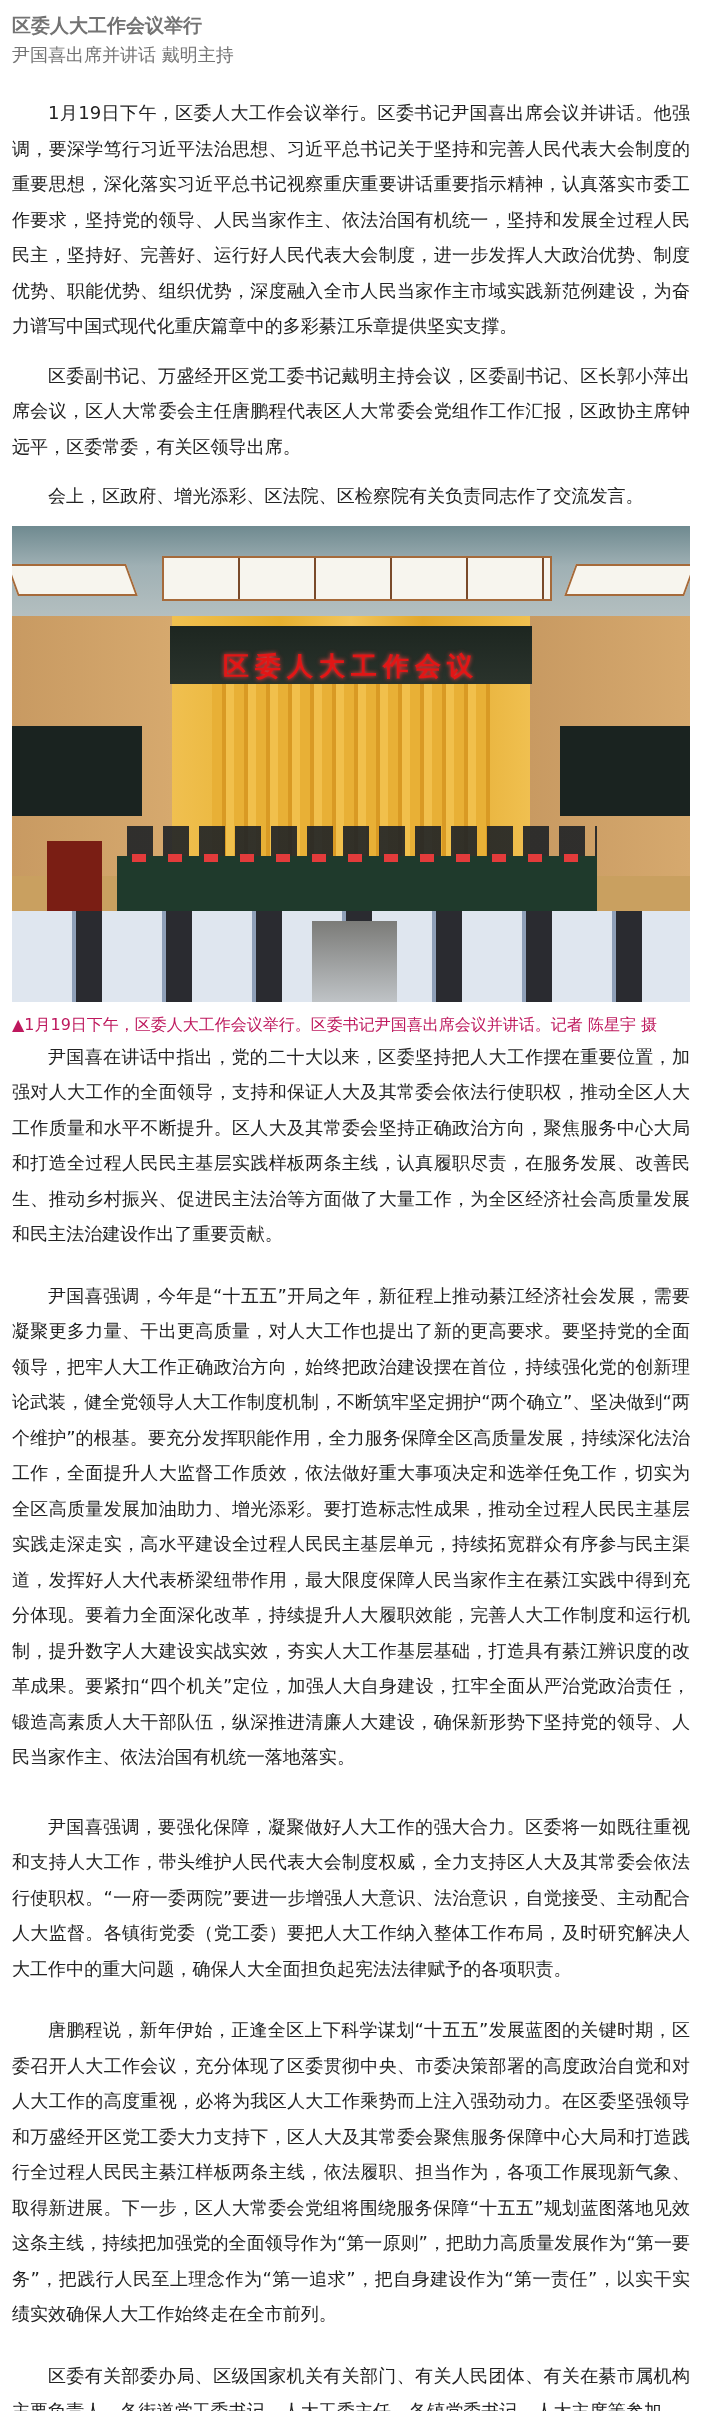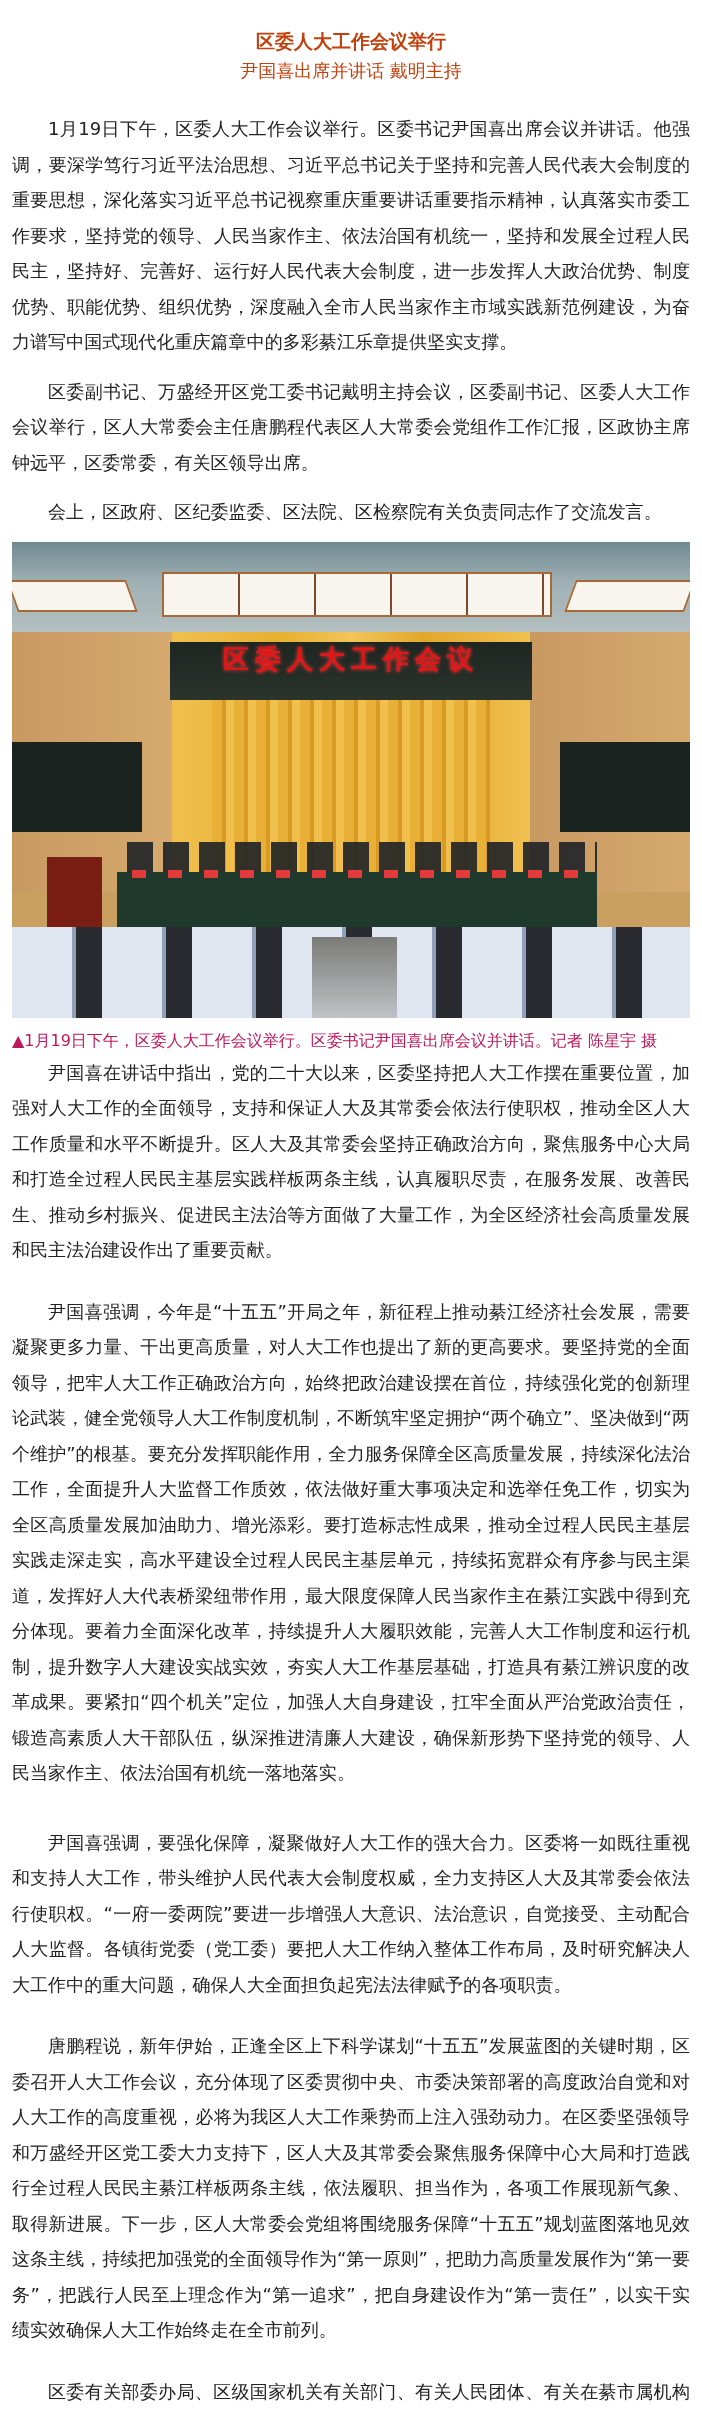--- a/index.html
+++ b/index.html
@@ -13,9 +13,8 @@
   }
   .article { padding: 0 12px; }
   .headline {
-    text-align: center;
-    color: #c2410c;
-    padding-top: 28px;
+    color: #737373;
+    padding-top: 12px;
   }
   .headline .main {
     font-size: 19px;

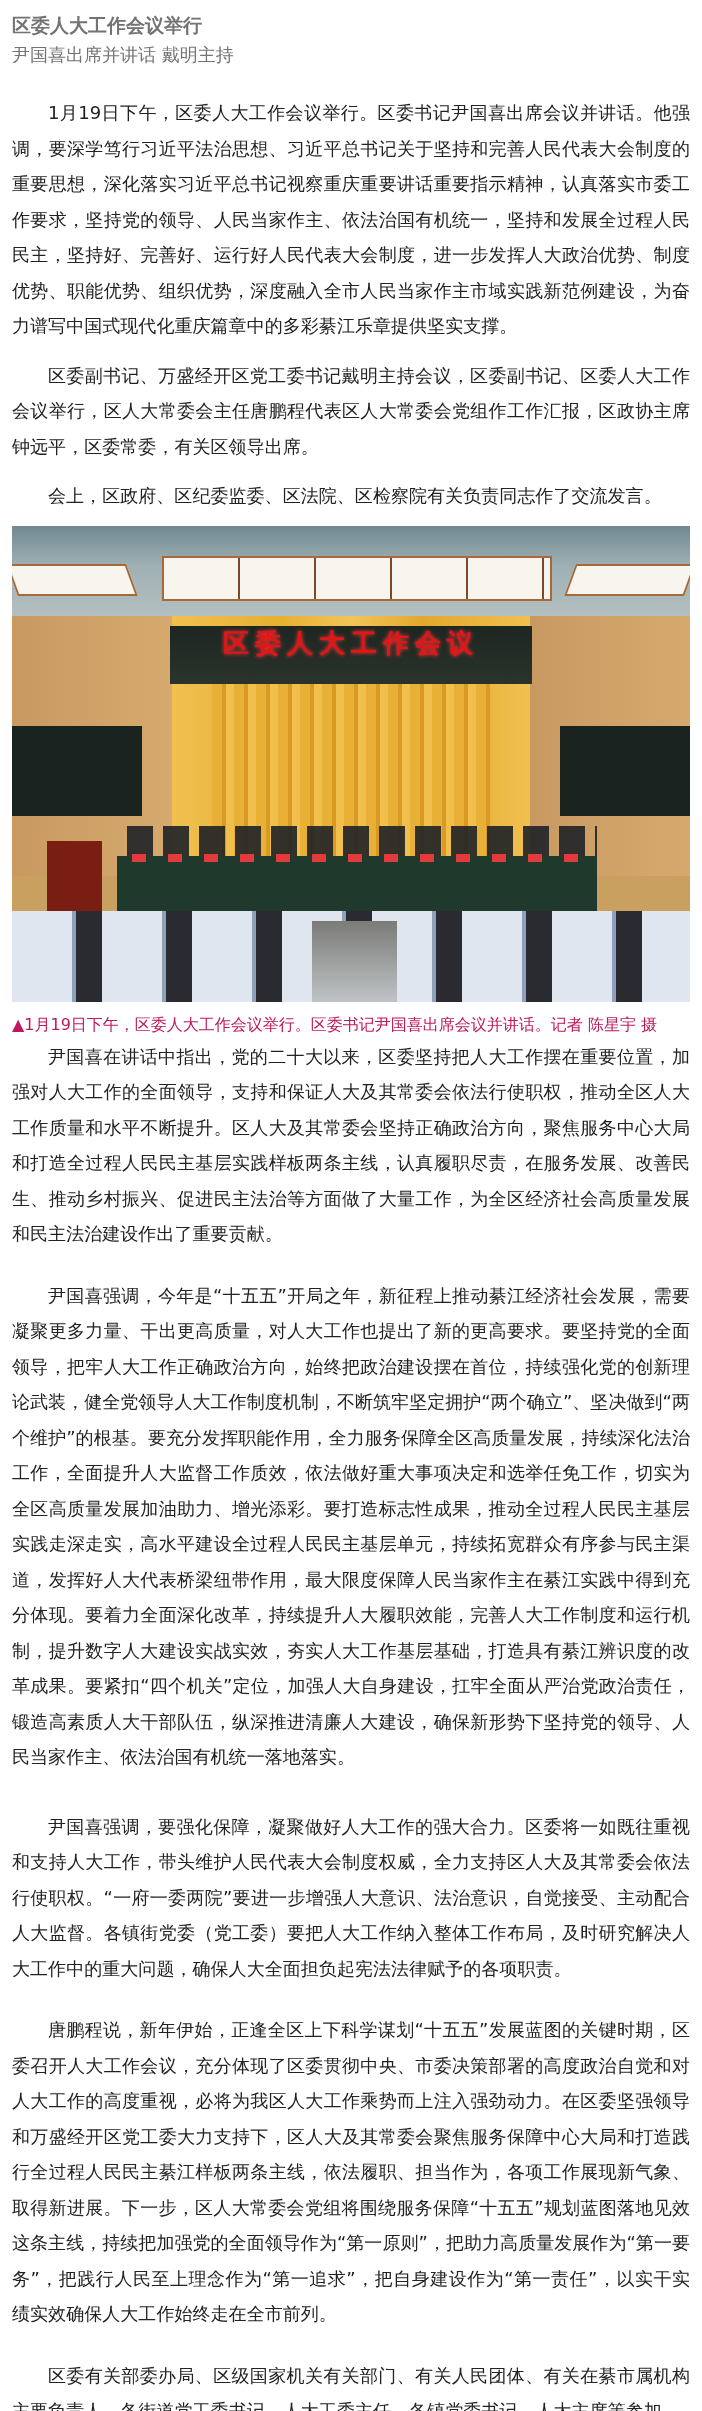--- a/index.html
+++ b/index.html
@@ -132,7 +132,7 @@
   </header>
 
   <p class="para p1">1月19日下午，区委人大工作会议举行。区委书记尹国喜出席会议并讲话。他强调，要深学笃行习近平法治思想、习近平总书记关于坚持和完善人民代表大会制度的重要思想，深化落实习近平总书记视察重庆重要讲话重要指示精神，认真落实市委工作要求，坚持党的领导、人民当家作主、依法治国有机统一，坚持和发展全过程人民民主，坚持好、完善好、运行好人民代表大会制度，进一步发挥人大政治优势、制度优势、职能优势、组织优势，深度融入全市人民当家作主市域实践新范例建设，为奋力谱写中国式现代化重庆篇章中的多彩綦江乐章提供坚实支撑。</p>
-  <p class="para p2">区委副书记、万盛经开区党工委书记戴明主持会议，区委副书记、区委人大工作会议举行，区人大常委会主任唐鹏程代表区人大常委会党组作工作汇报，区政协主席钟远平，区委常委，有关区领导出席。</p>
+  <p class="para p2">区委副书记、万盛经开区党工委书记戴明主持会议，区委副书记、区长郭小萍出席会议，区人大常委会主任唐鹏程代表区人大常委会党组作工作汇报，区政协主席钟远平，区委常委，有关区领导出席。</p>
   <p class="para p3">会上，区政府、区纪委监委、区法院、区检察院有关负责同志作了交流发言。</p>
 
   <figure>

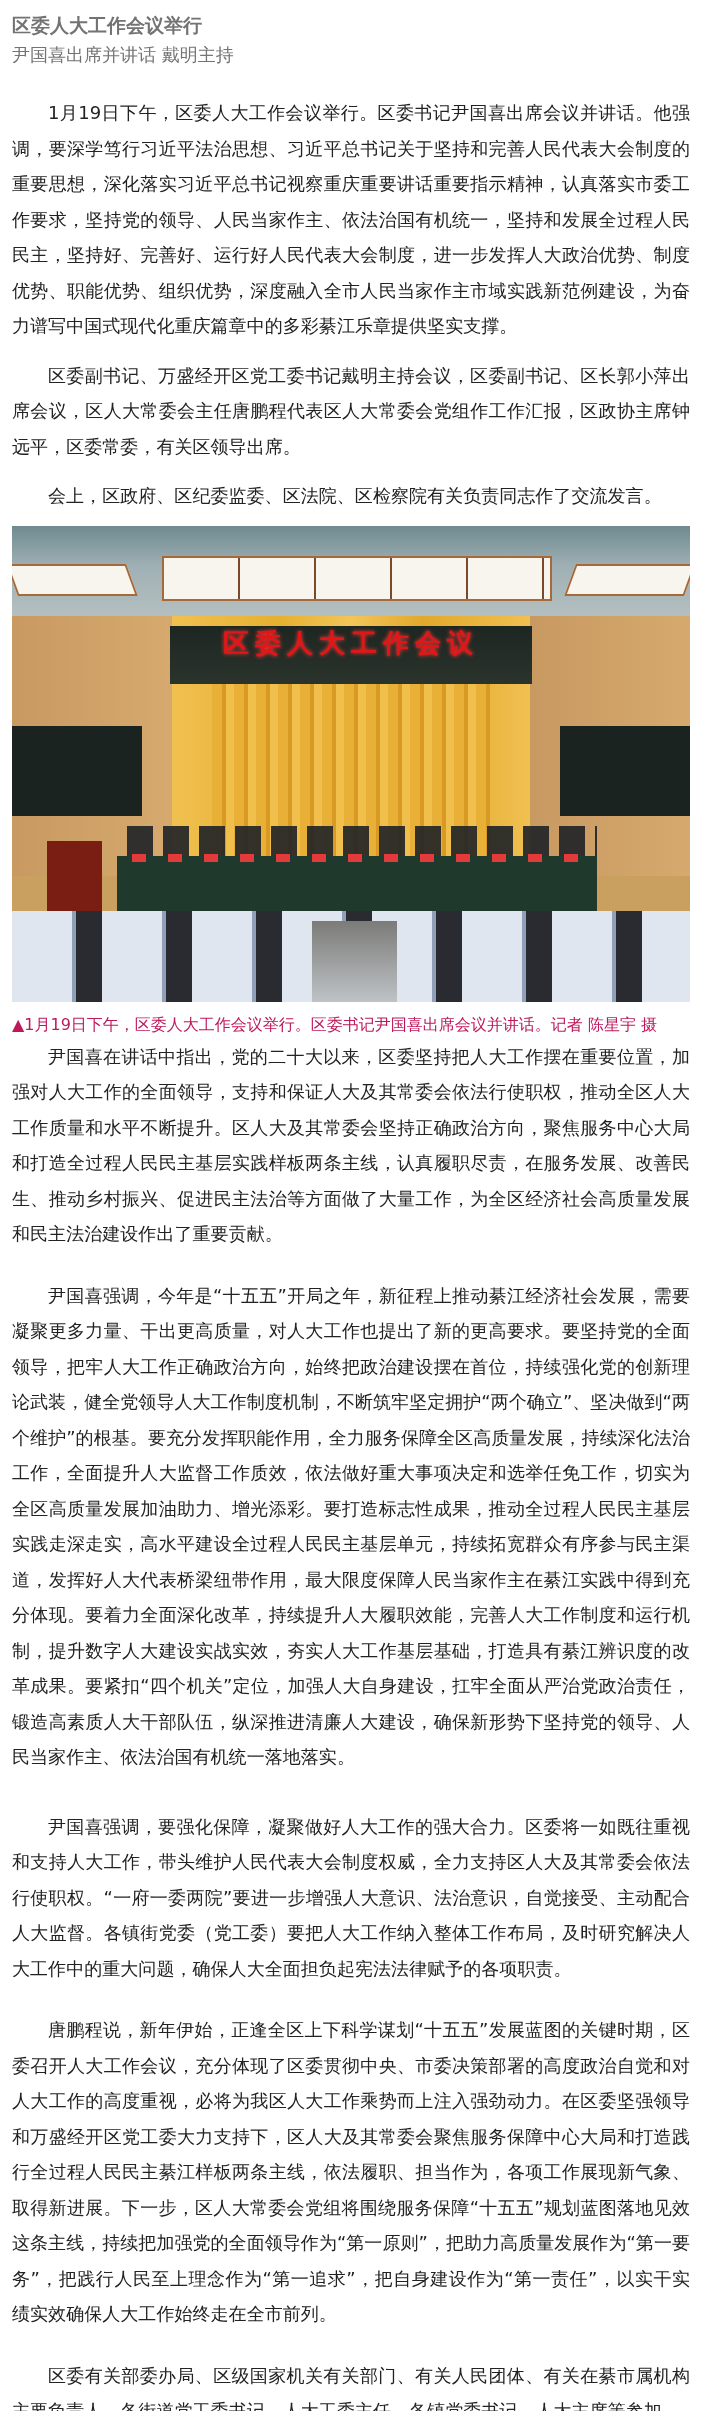--- a/index.html
+++ b/index.html
@@ -133,7 +133,7 @@
 
   <p class="para p1">1月19日下午，区委人大工作会议举行。区委书记尹国喜出席会议并讲话。他强调，要深学笃行习近平法治思想、习近平总书记关于坚持和完善人民代表大会制度的重要思想，深化落实习近平总书记视察重庆重要讲话重要指示精神，认真落实市委工作要求，坚持党的领导、人民当家作主、依法治国有机统一，坚持和发展全过程人民民主，坚持好、完善好、运行好人民代表大会制度，进一步发挥人大政治优势、制度优势、职能优势、组织优势，深度融入全市人民当家作主市域实践新范例建设，为奋力谱写中国式现代化重庆篇章中的多彩綦江乐章提供坚实支撑。</p>
   <p class="para p2">区委副书记、万盛经开区党工委书记戴明主持会议，区委副书记、区长郭小萍出席会议，区人大常委会主任唐鹏程代表区人大常委会党组作工作汇报，区政协主席钟远平，区委常委，有关区领导出席。</p>
-  <p class="para p3">会上，区政府、区纪委监委、区法院、区检察院有关负责同志作了交流发言。</p>
+  <p class="para p3">会上，区政府、增光添彩、区法院、区检察院有关负责同志作了交流发言。</p>
 
   <figure>
     <div class="photo">

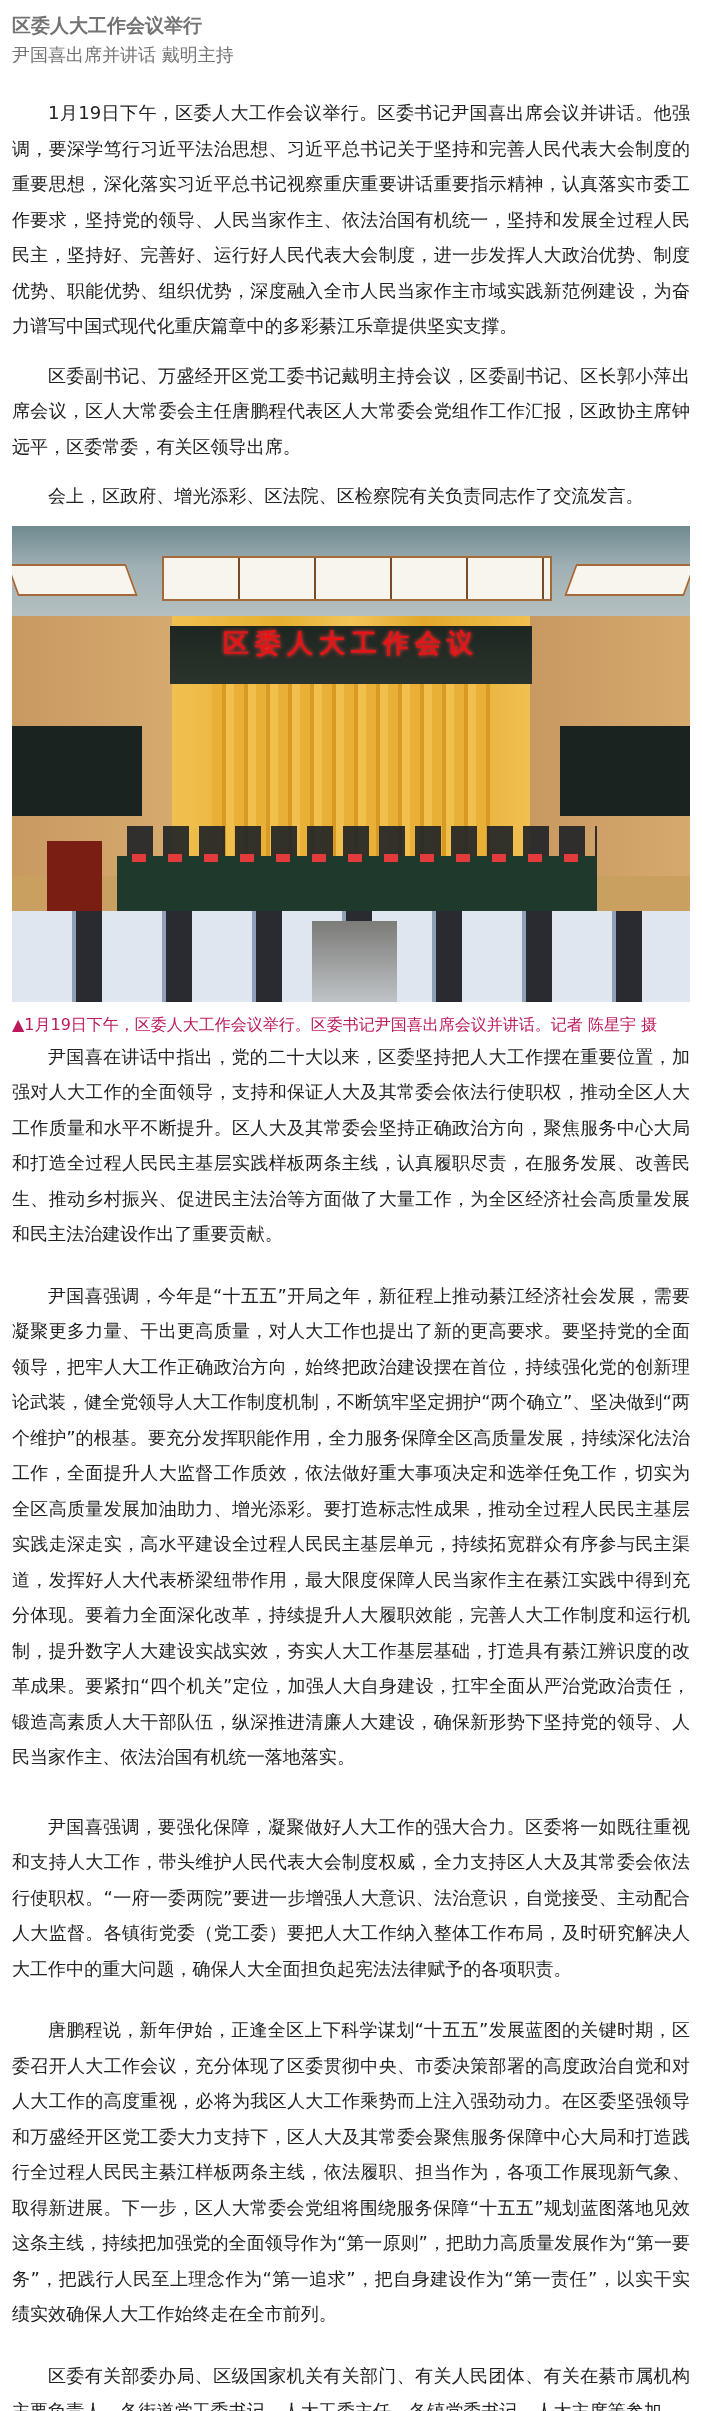--- a/index.html
+++ b/index.html
@@ -80,7 +80,7 @@
   .banner {
     position: absolute; left: 158px; top: 100px; width: 362px; height: 58px;
     background: linear-gradient(#1d2620, #2a332c);
-    display: flex; align-items: flex-start; justify-content: center;
+    display: flex; align-items: flex-end; justify-content: center;
   }
   .banner-text {
     color: #e21616; font-family: "DejaVu Serif", "Liberation Serif", serif;

